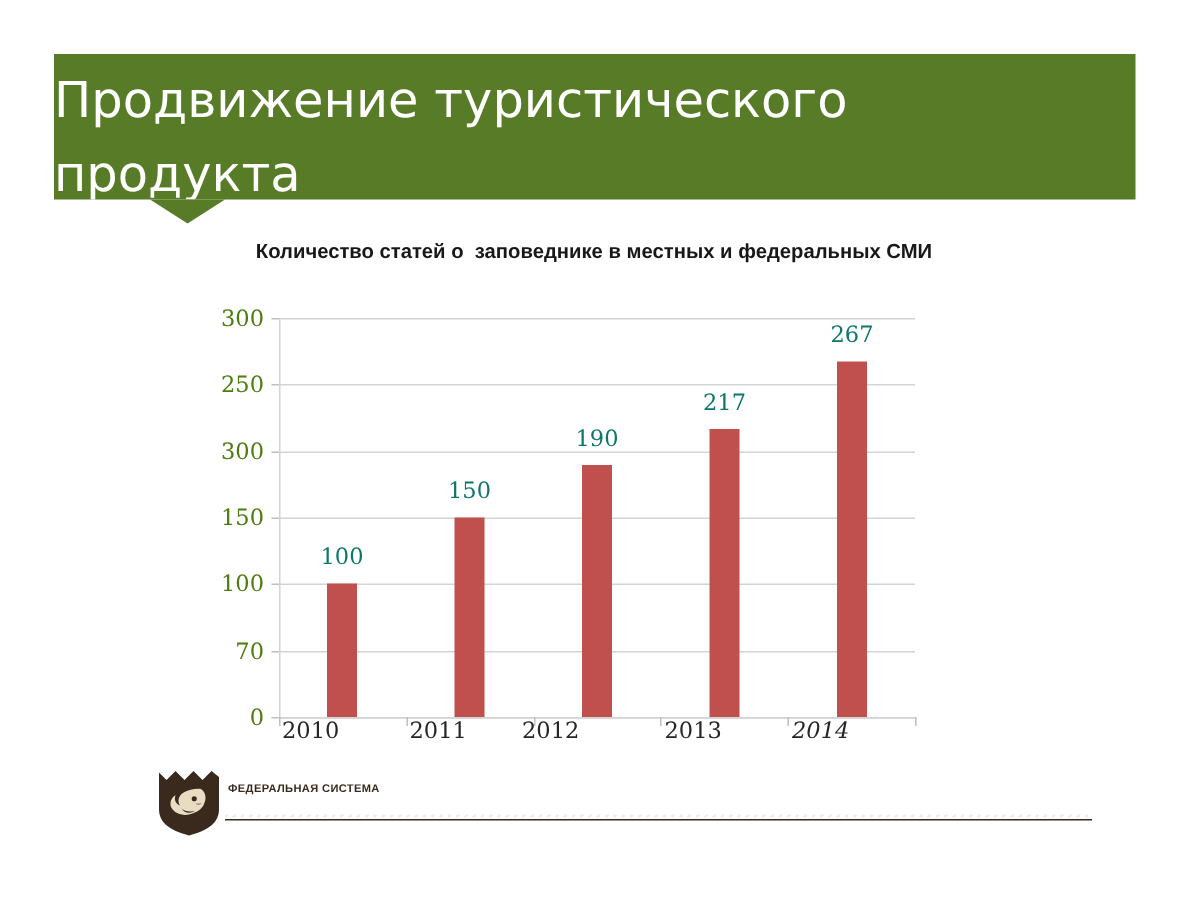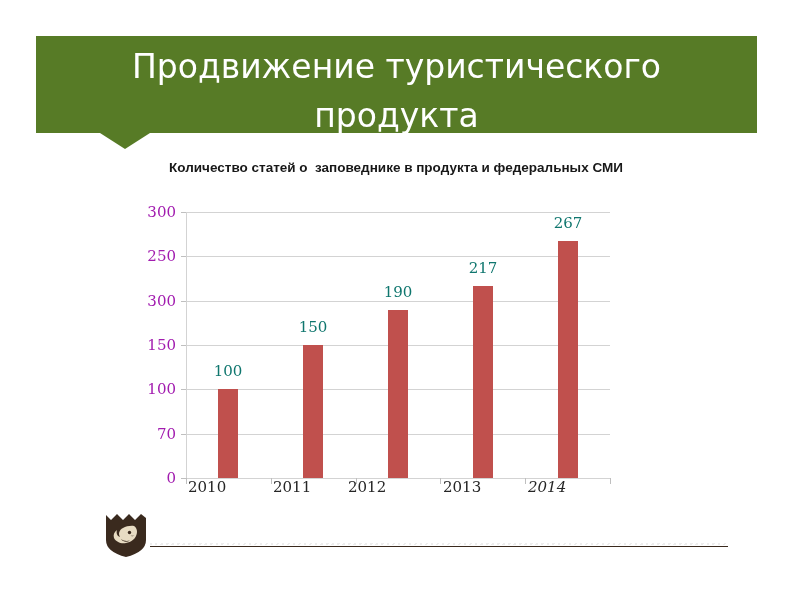--- a/index.html
+++ b/index.html
@@ -30,7 +30,6 @@
     left: 0;
     top: 6px;
     width: 721px;
-    text-align: center;
     color: #FFFFFF;
     font-family: "DejaVu Sans", sans-serif;
     font-weight: 400;

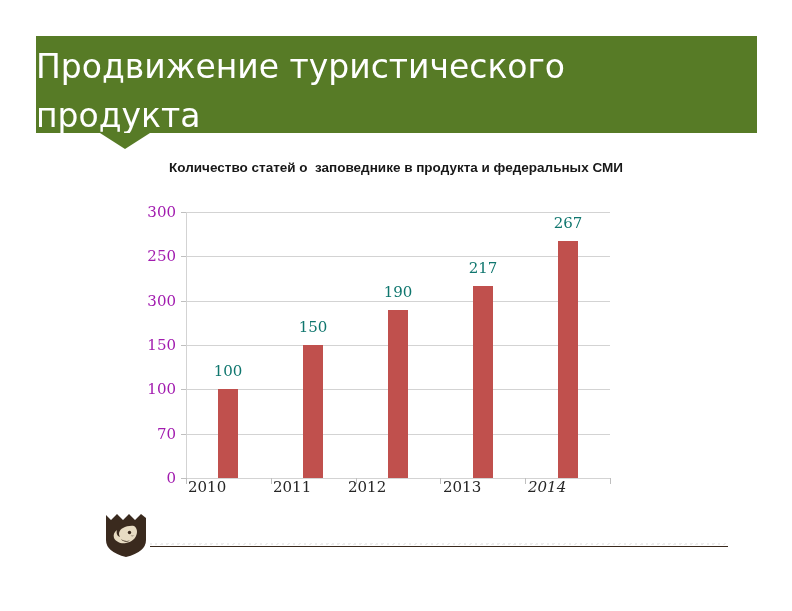--- a/index.html
+++ b/index.html
@@ -196,7 +196,7 @@
 </div>
 <div id="title-notch"></div>
 
-<div id="chart-subtitle">Количество статей о  заповеднике в продукта и федеральных СМИ</div>
+<div id="chart-subtitle">Количество статей о  заповеднике в местных и федеральных СМИ</div>
 
 <div id="chart-area">
   <div id="plot-box">

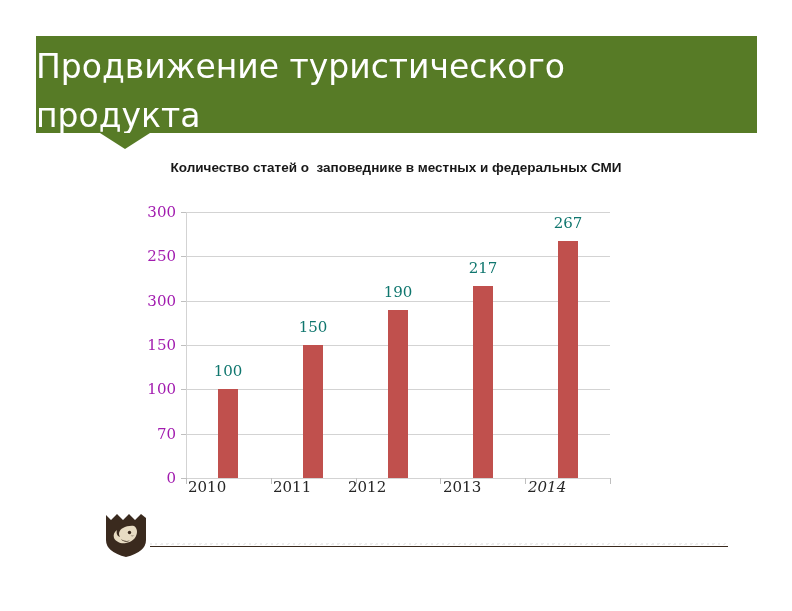--- a/index.html
+++ b/index.html
@@ -123,7 +123,7 @@
     text-align: right;
     font-family: "DejaVu Serif", serif;
     font-size: 15px;
-    color: #a21caf;
+    color: #4d7c0f;
     line-height: 1;
   }
   .xlabel {

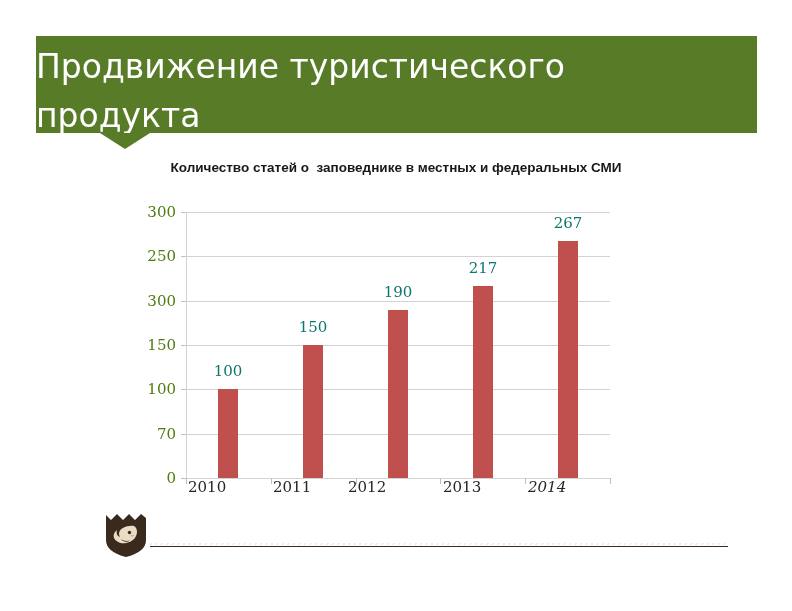--- a/index.html
+++ b/index.html
@@ -274,6 +274,7 @@
 </div>
 <div id="footer-rule-faint"></div>
 <div id="footer-text">
+  <div>ФЕДЕРАЛЬНАЯ СИСТЕМА</div>
 </div>
 <div id="footer-rule"></div>
 

